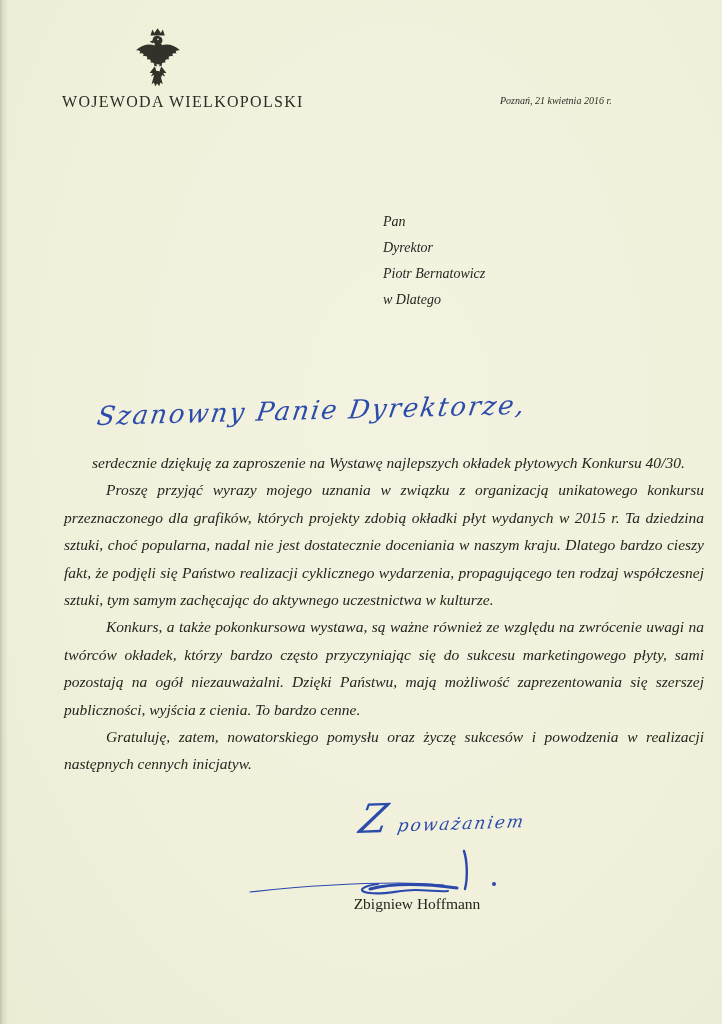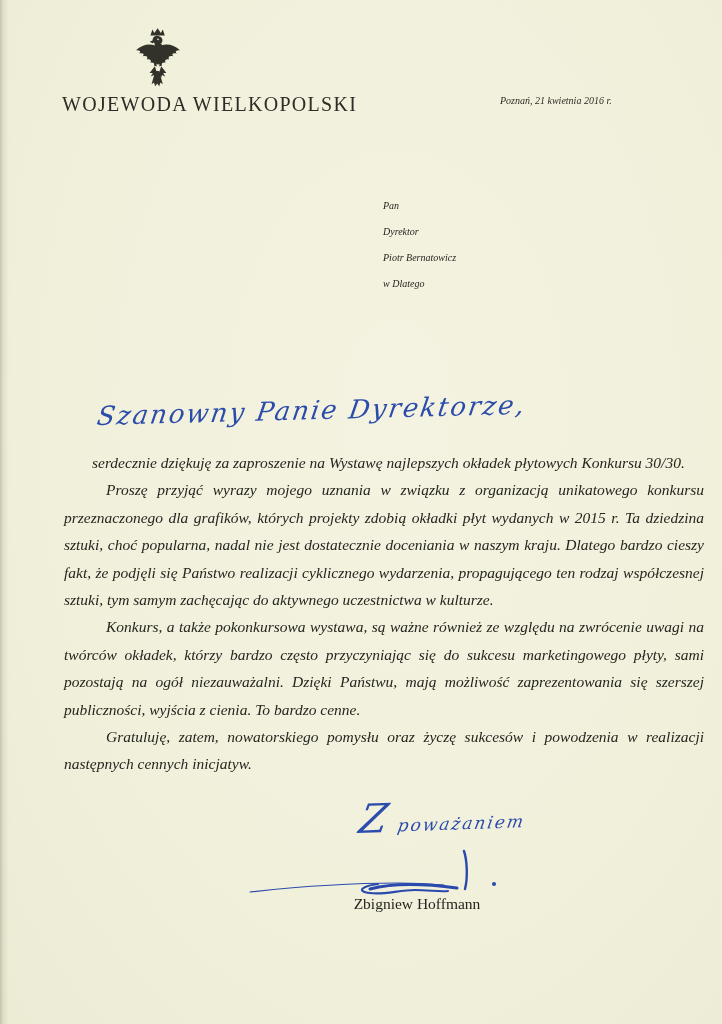--- a/index.html
+++ b/index.html
@@ -22,7 +22,7 @@
   .emblem{left:134px;top:27px;width:48px;height:64px;}
   .office{
     left:62px;top:93px;
-    font-size:20px;letter-spacing:1.3px;
+    font-size:16px;letter-spacing:1.3px;
     color:#2d2c26;white-space:nowrap;
   }
   .dateline{

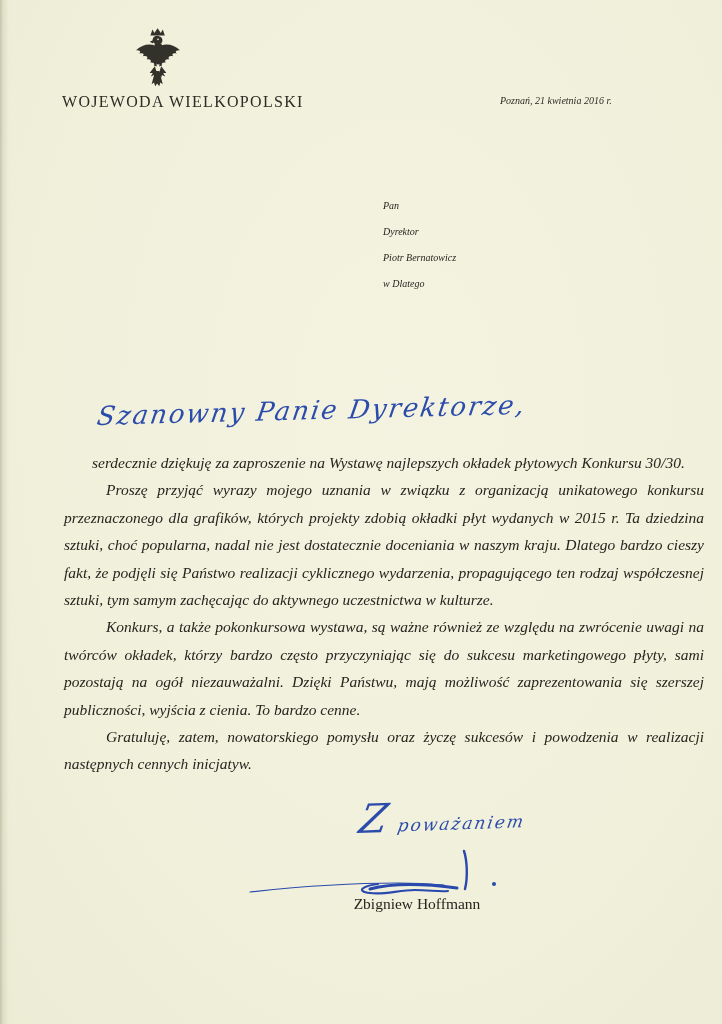--- a/index.html
+++ b/index.html
@@ -32,8 +32,8 @@
 
   
   .recipient{
-    left:383px;top:193px;
-    font-style:italic;font-size:10px;line-height:26px;color:#26251f;
+    left:383px;top:209px;
+    font-style:italic;font-size:14px;line-height:26px;color:#26251f;
   }
   .recipient div{white-space:nowrap;}
 

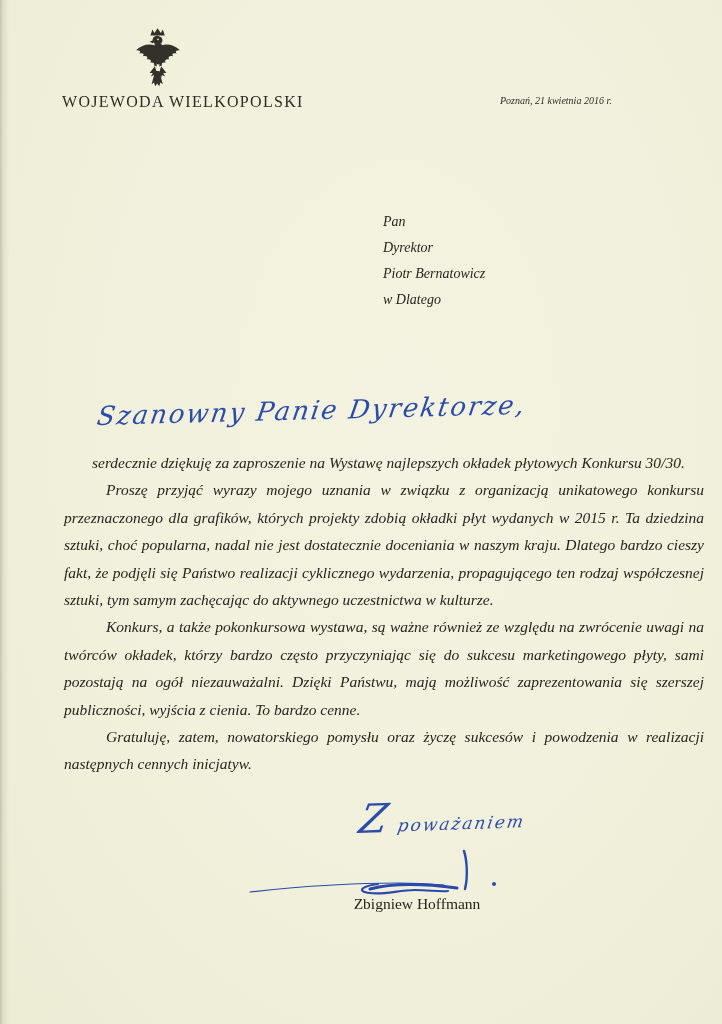--- a/index.html
+++ b/index.html
@@ -120,7 +120,7 @@
   <div class="abs hand salutation">Szanowny Panie Dyrektorze,</div>
 
   <div class="abs body">
-    <p class="cont">serdecznie dziękuję za zaproszenie na Wystawę najlepszych okładek płytowych Konkursu 30/30.</p>
+    <p class="cont">serdecznie dziękuję za zaproszenie na Wystawę najlepszych okładek płytowych Konkursu 40/30.</p>
     <p class="ind">Proszę przyjąć wyrazy mojego uznania w związku z organizacją unikatowego konkursu przeznaczonego dla grafików, których projekty zdobią okładki płyt wydanych w 2015 r. Ta dziedzina sztuki, choć popularna, nadal nie jest dostatecznie doceniania w naszym kraju. Dlatego bardzo cieszy fakt, że podjęli się Państwo realizacji cyklicznego wydarzenia, propagującego ten rodzaj współczesnej sztuki, tym samym zachęcając do aktywnego uczestnictwa w kulturze.</p>
     <p class="ind">Konkurs, a także pokonkursowa wystawa, są ważne również ze względu na zwrócenie uwagi na twórców okładek, którzy bardzo często przyczyniając się do sukcesu marketingowego płyty, sami pozostają na ogół niezauważalni. Dzięki Państwu, mają możliwość zaprezentowania się szerszej publiczności, wyjścia z cienia. To bardzo cenne.</p>
     <p class="ind">Gratuluję, zatem, nowatorskiego pomysłu oraz życzę sukcesów i powodzenia w realizacji następnych cennych inicjatyw.</p>

